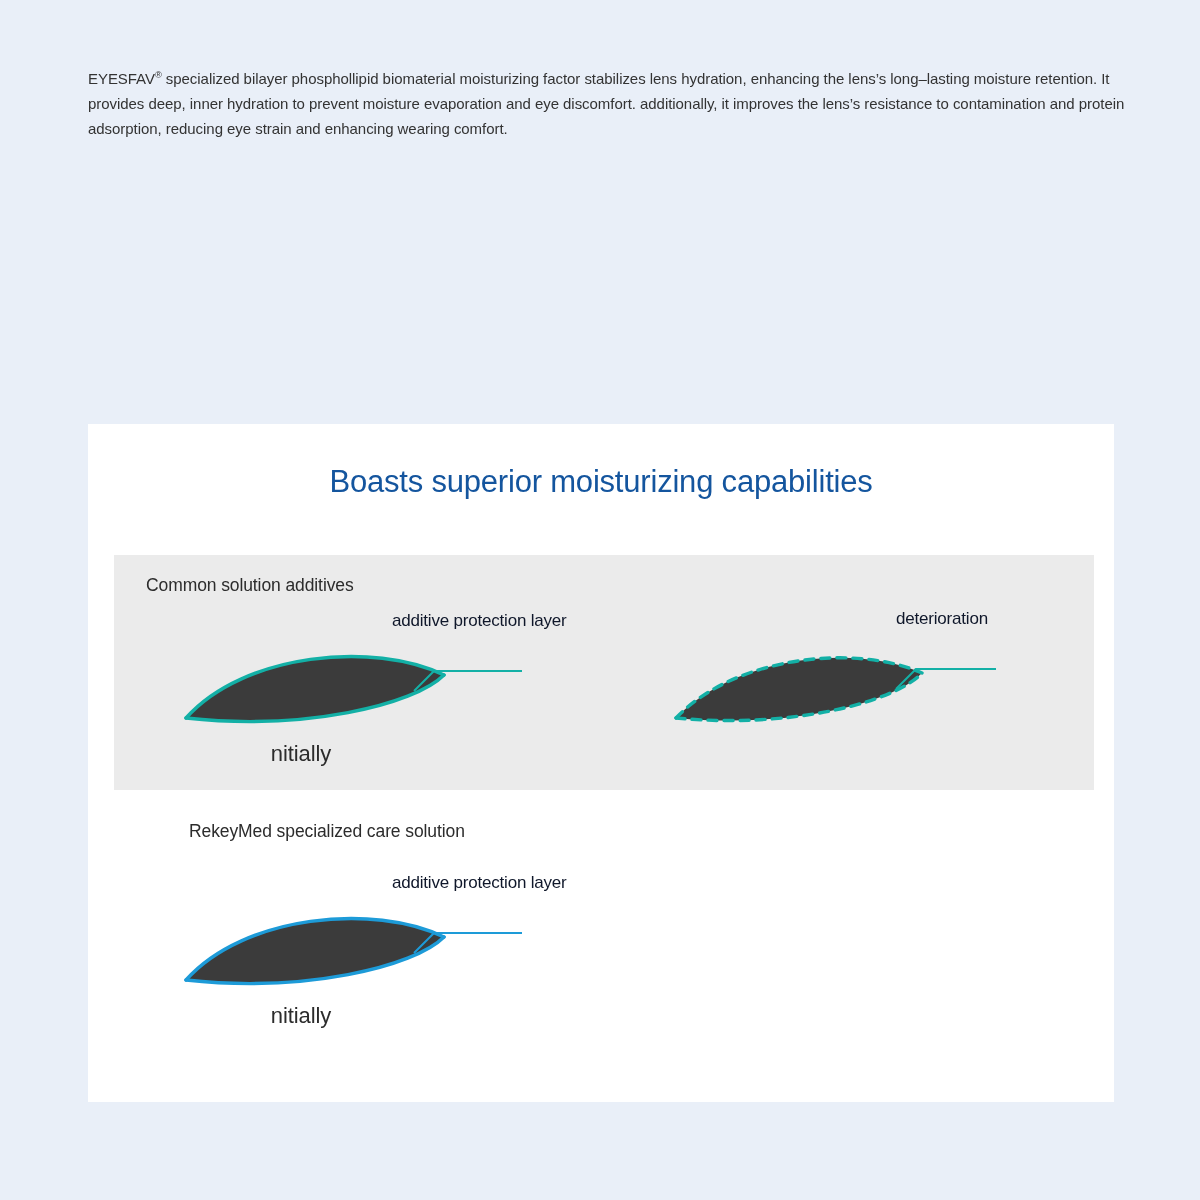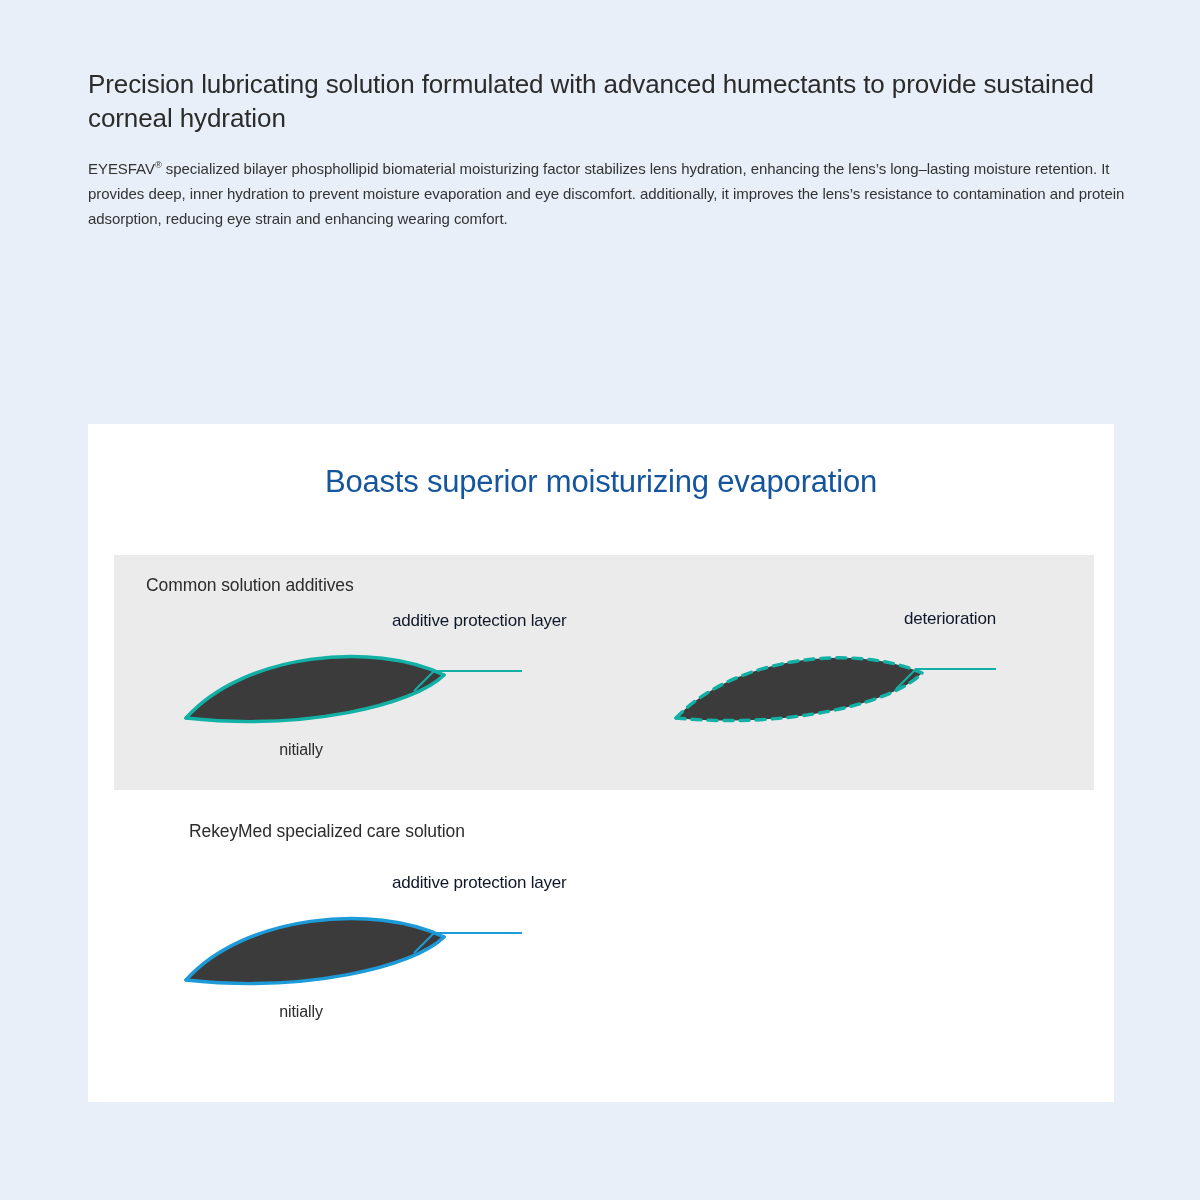--- a/index.html
+++ b/index.html
@@ -158,7 +158,6 @@
 <body>
 
 <div class="page-header">
-  <p class="subtitle">Precision lubricating solution formulated with advanced humectants to provide sustained corneal hydration</p>
   <p class="body-copy"><span>EYESFAV</span><sup>®</sup><span> specialized bilayer phosphollipid biomaterial moisturizing factor stabilizes lens hydration, enhancing the lens’s long–lasting moisture retention. It provides deep, inner hydration to prevent moisture evaporation and eye discomfort. additionally, it improves the lens’s resistance to contamination and protein adsorption, reducing eye strain and enhancing wearing comfort.</span></p>
 </div>
 

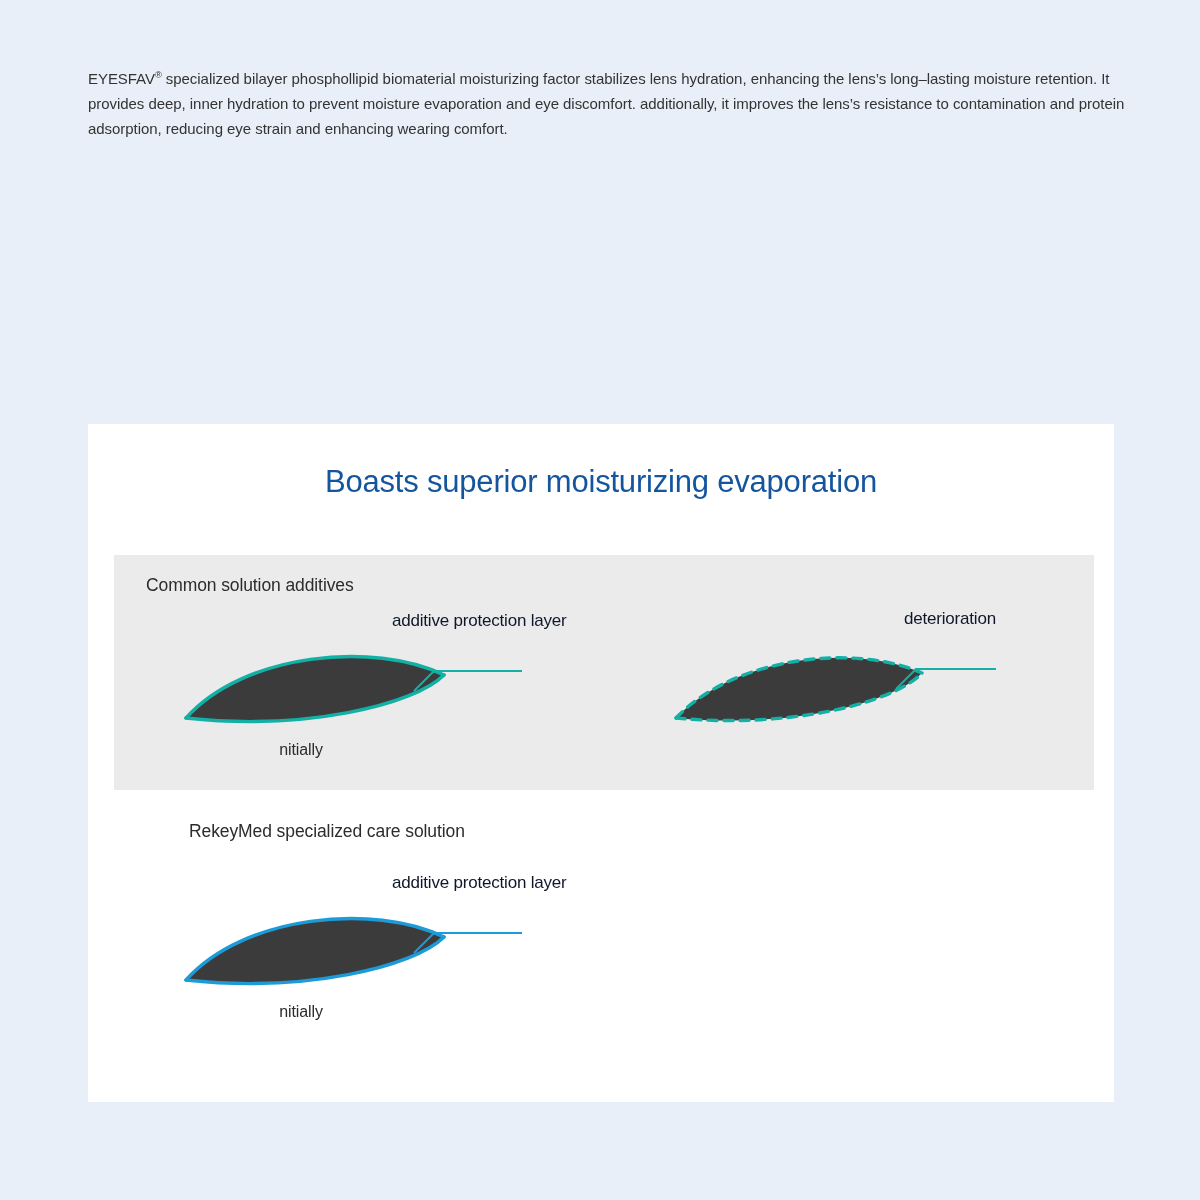--- a/index.html
+++ b/index.html
@@ -163,7 +163,7 @@
 
 <div class="card">
 
-  <div class="card-heading">Boasts superior moisturizing evaporation</div>
+  <div class="card-heading">Boasts superior moisturizing capabilities</div>
 
   <div class="panel panel-top">
     <div class="panel-label">Common solution additives</div>

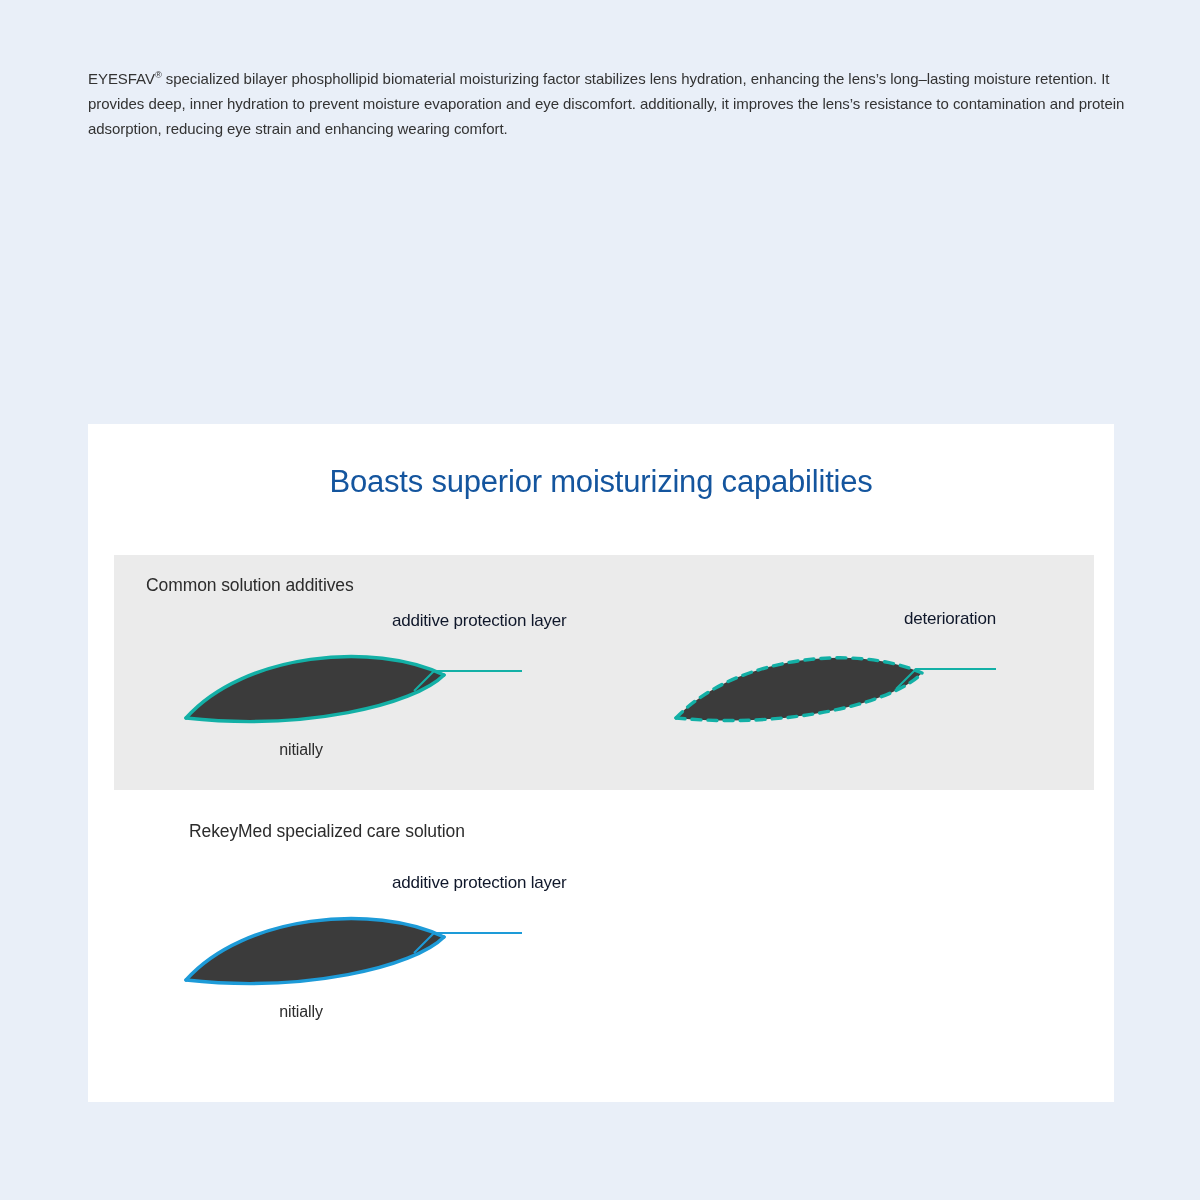--- a/index.html
+++ b/index.html
@@ -188,7 +188,7 @@
           <path d="M72 105 C 185 116, 290 90, 318 60" fill="none" stroke="#13b0a6" stroke-width="3.4" stroke-linecap="round" stroke-dasharray="9 7"></path>
           <polyline points="292,76 312,56 392,56" fill="none" stroke="#13b0a6" stroke-width="2"></polyline>
         </svg>
-        <div class="callout-text" style="left:300px; top:-4px;">deterioration</div>
+        <div class="callout-text" style="left:292px; top:-4px;">deterioration</div>
       </div>
 
     </div>

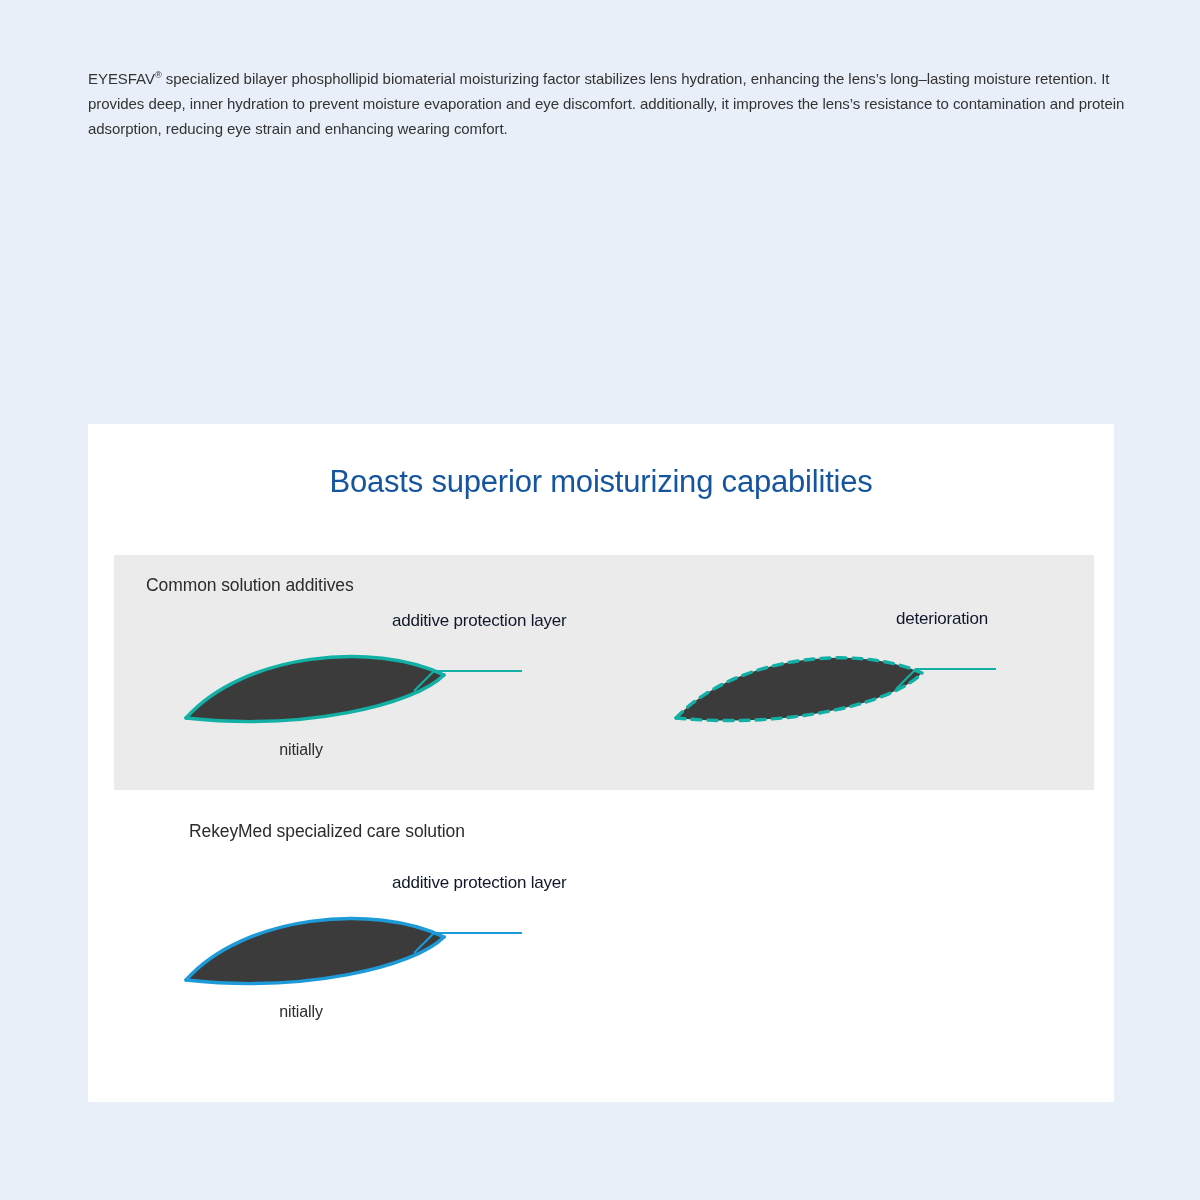--- a/index.html
+++ b/index.html
@@ -139,7 +139,7 @@
     top: 128px;
     width: 100%;
     text-align: center;
-    font-size: 16px;
+    font-size: 22px;
     color: #2c2c2c;
     letter-spacing: -0.1px;
   }

